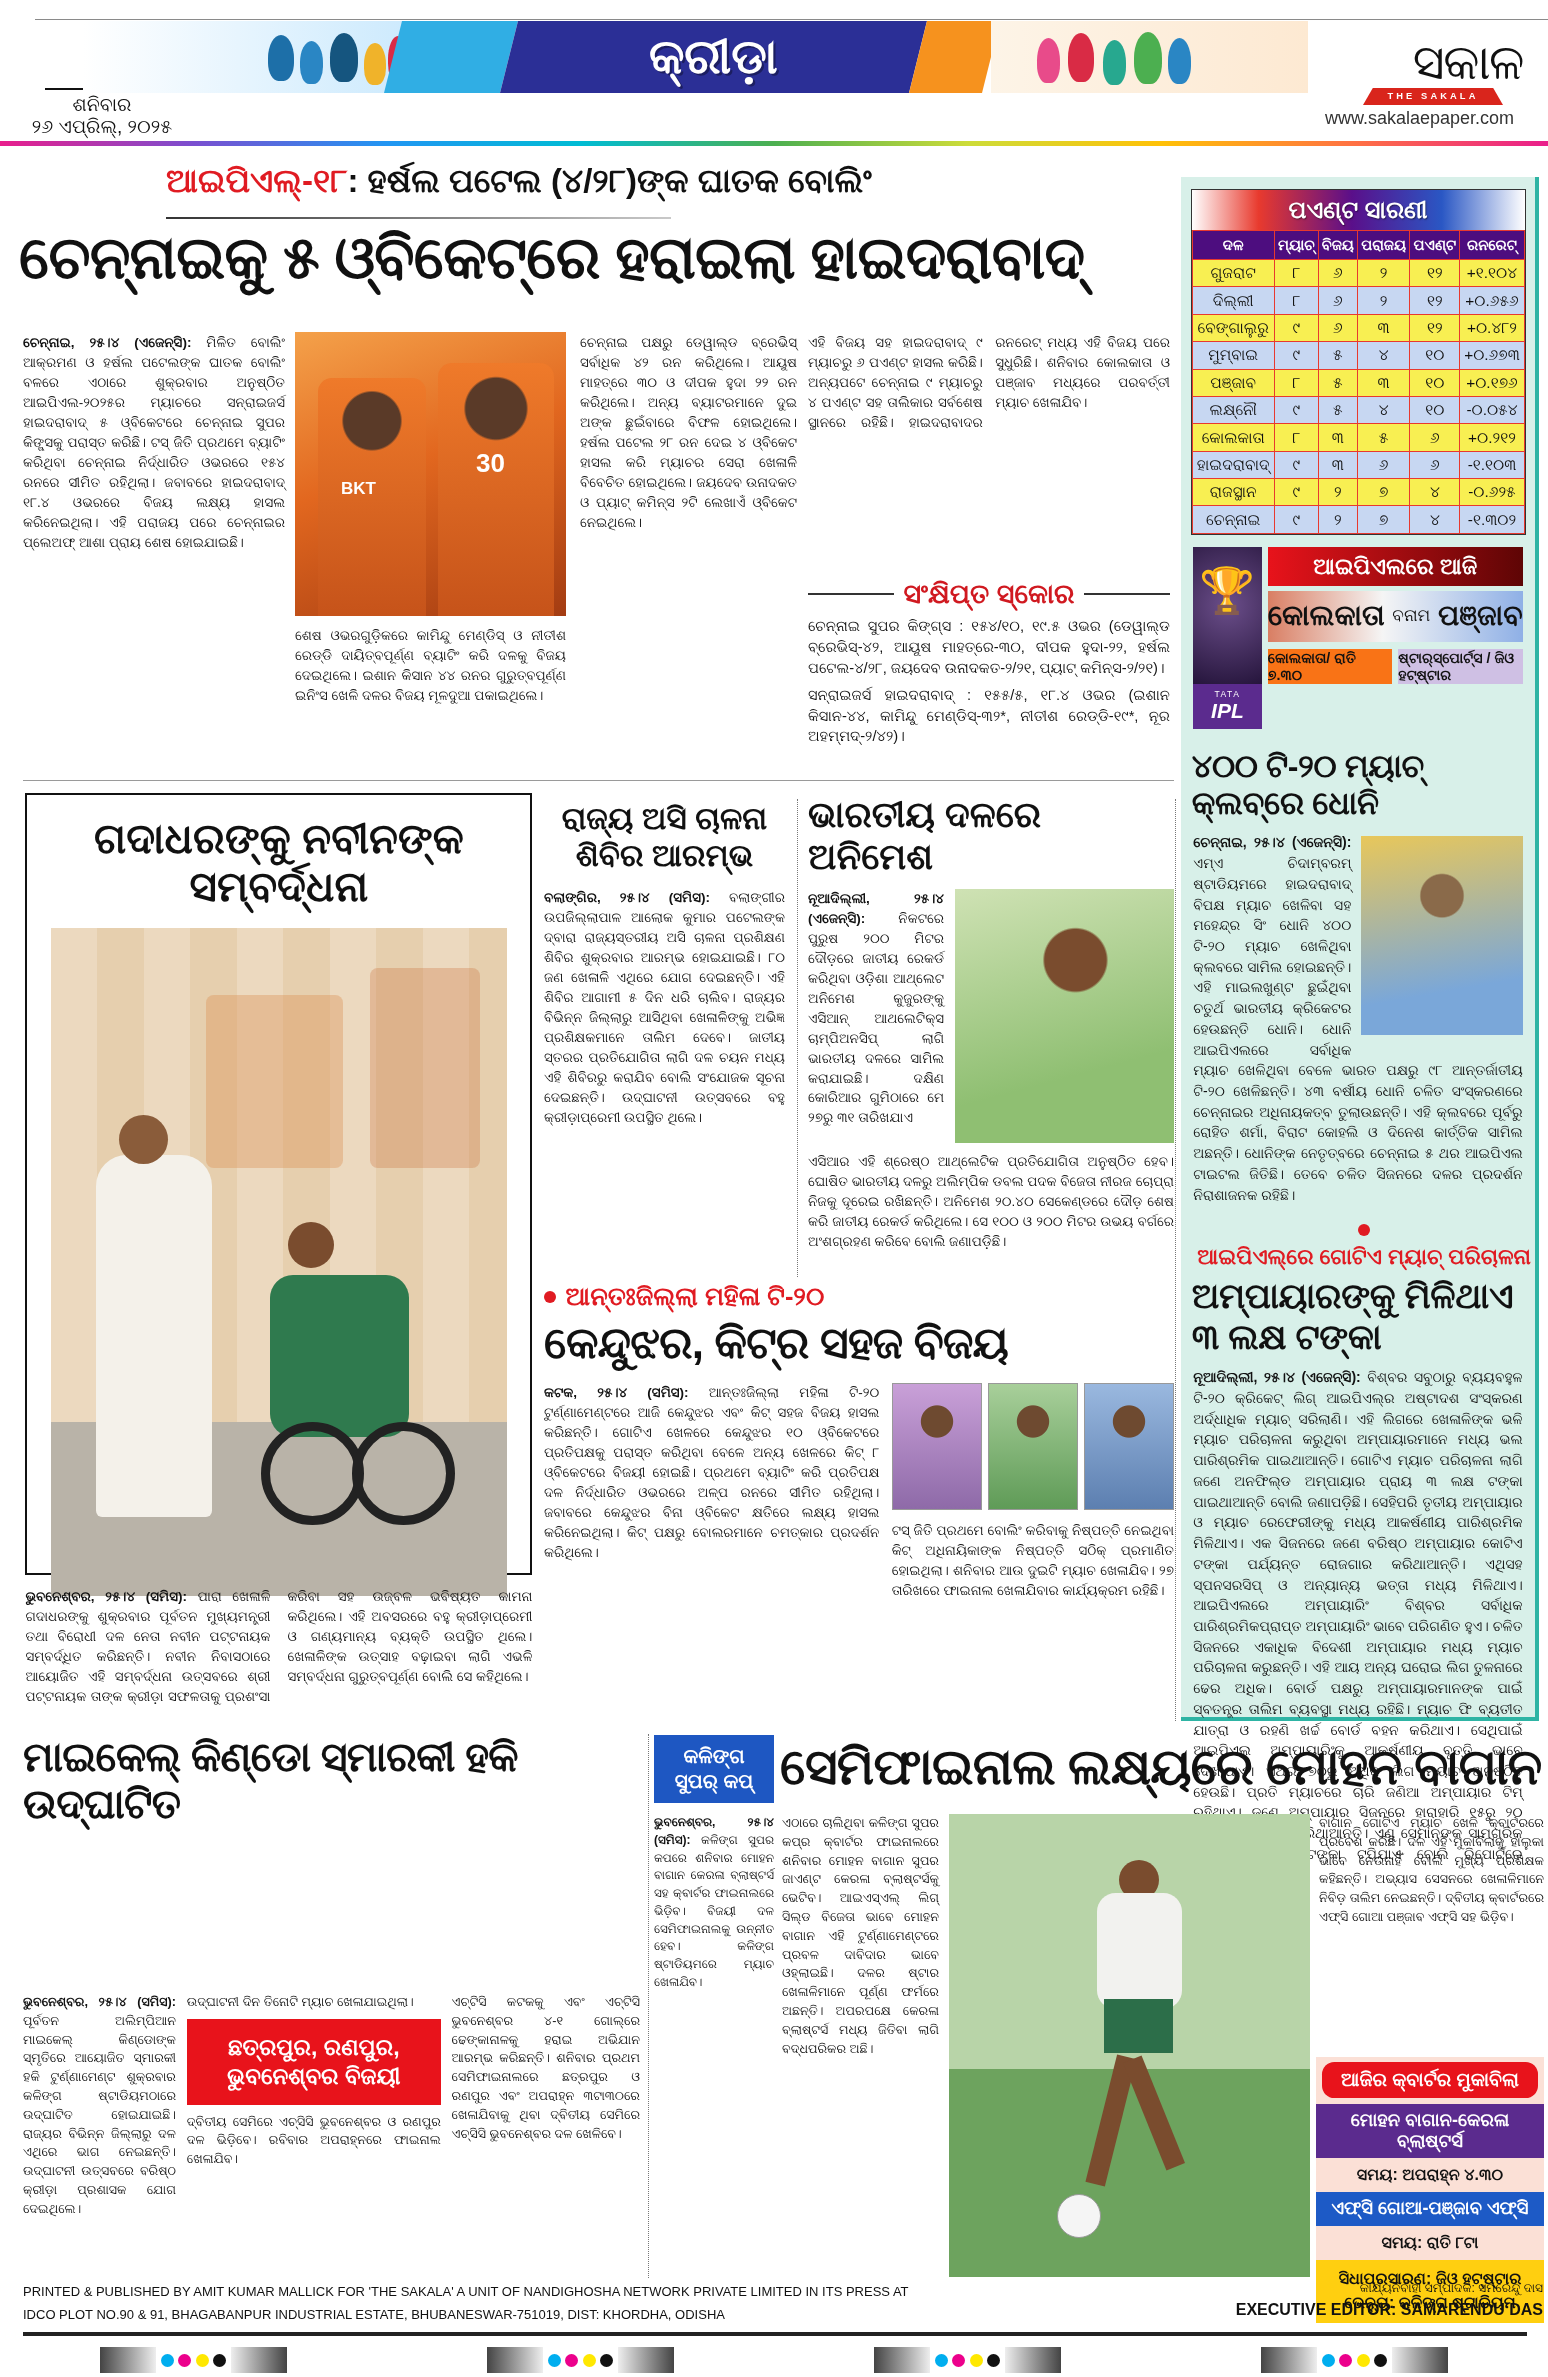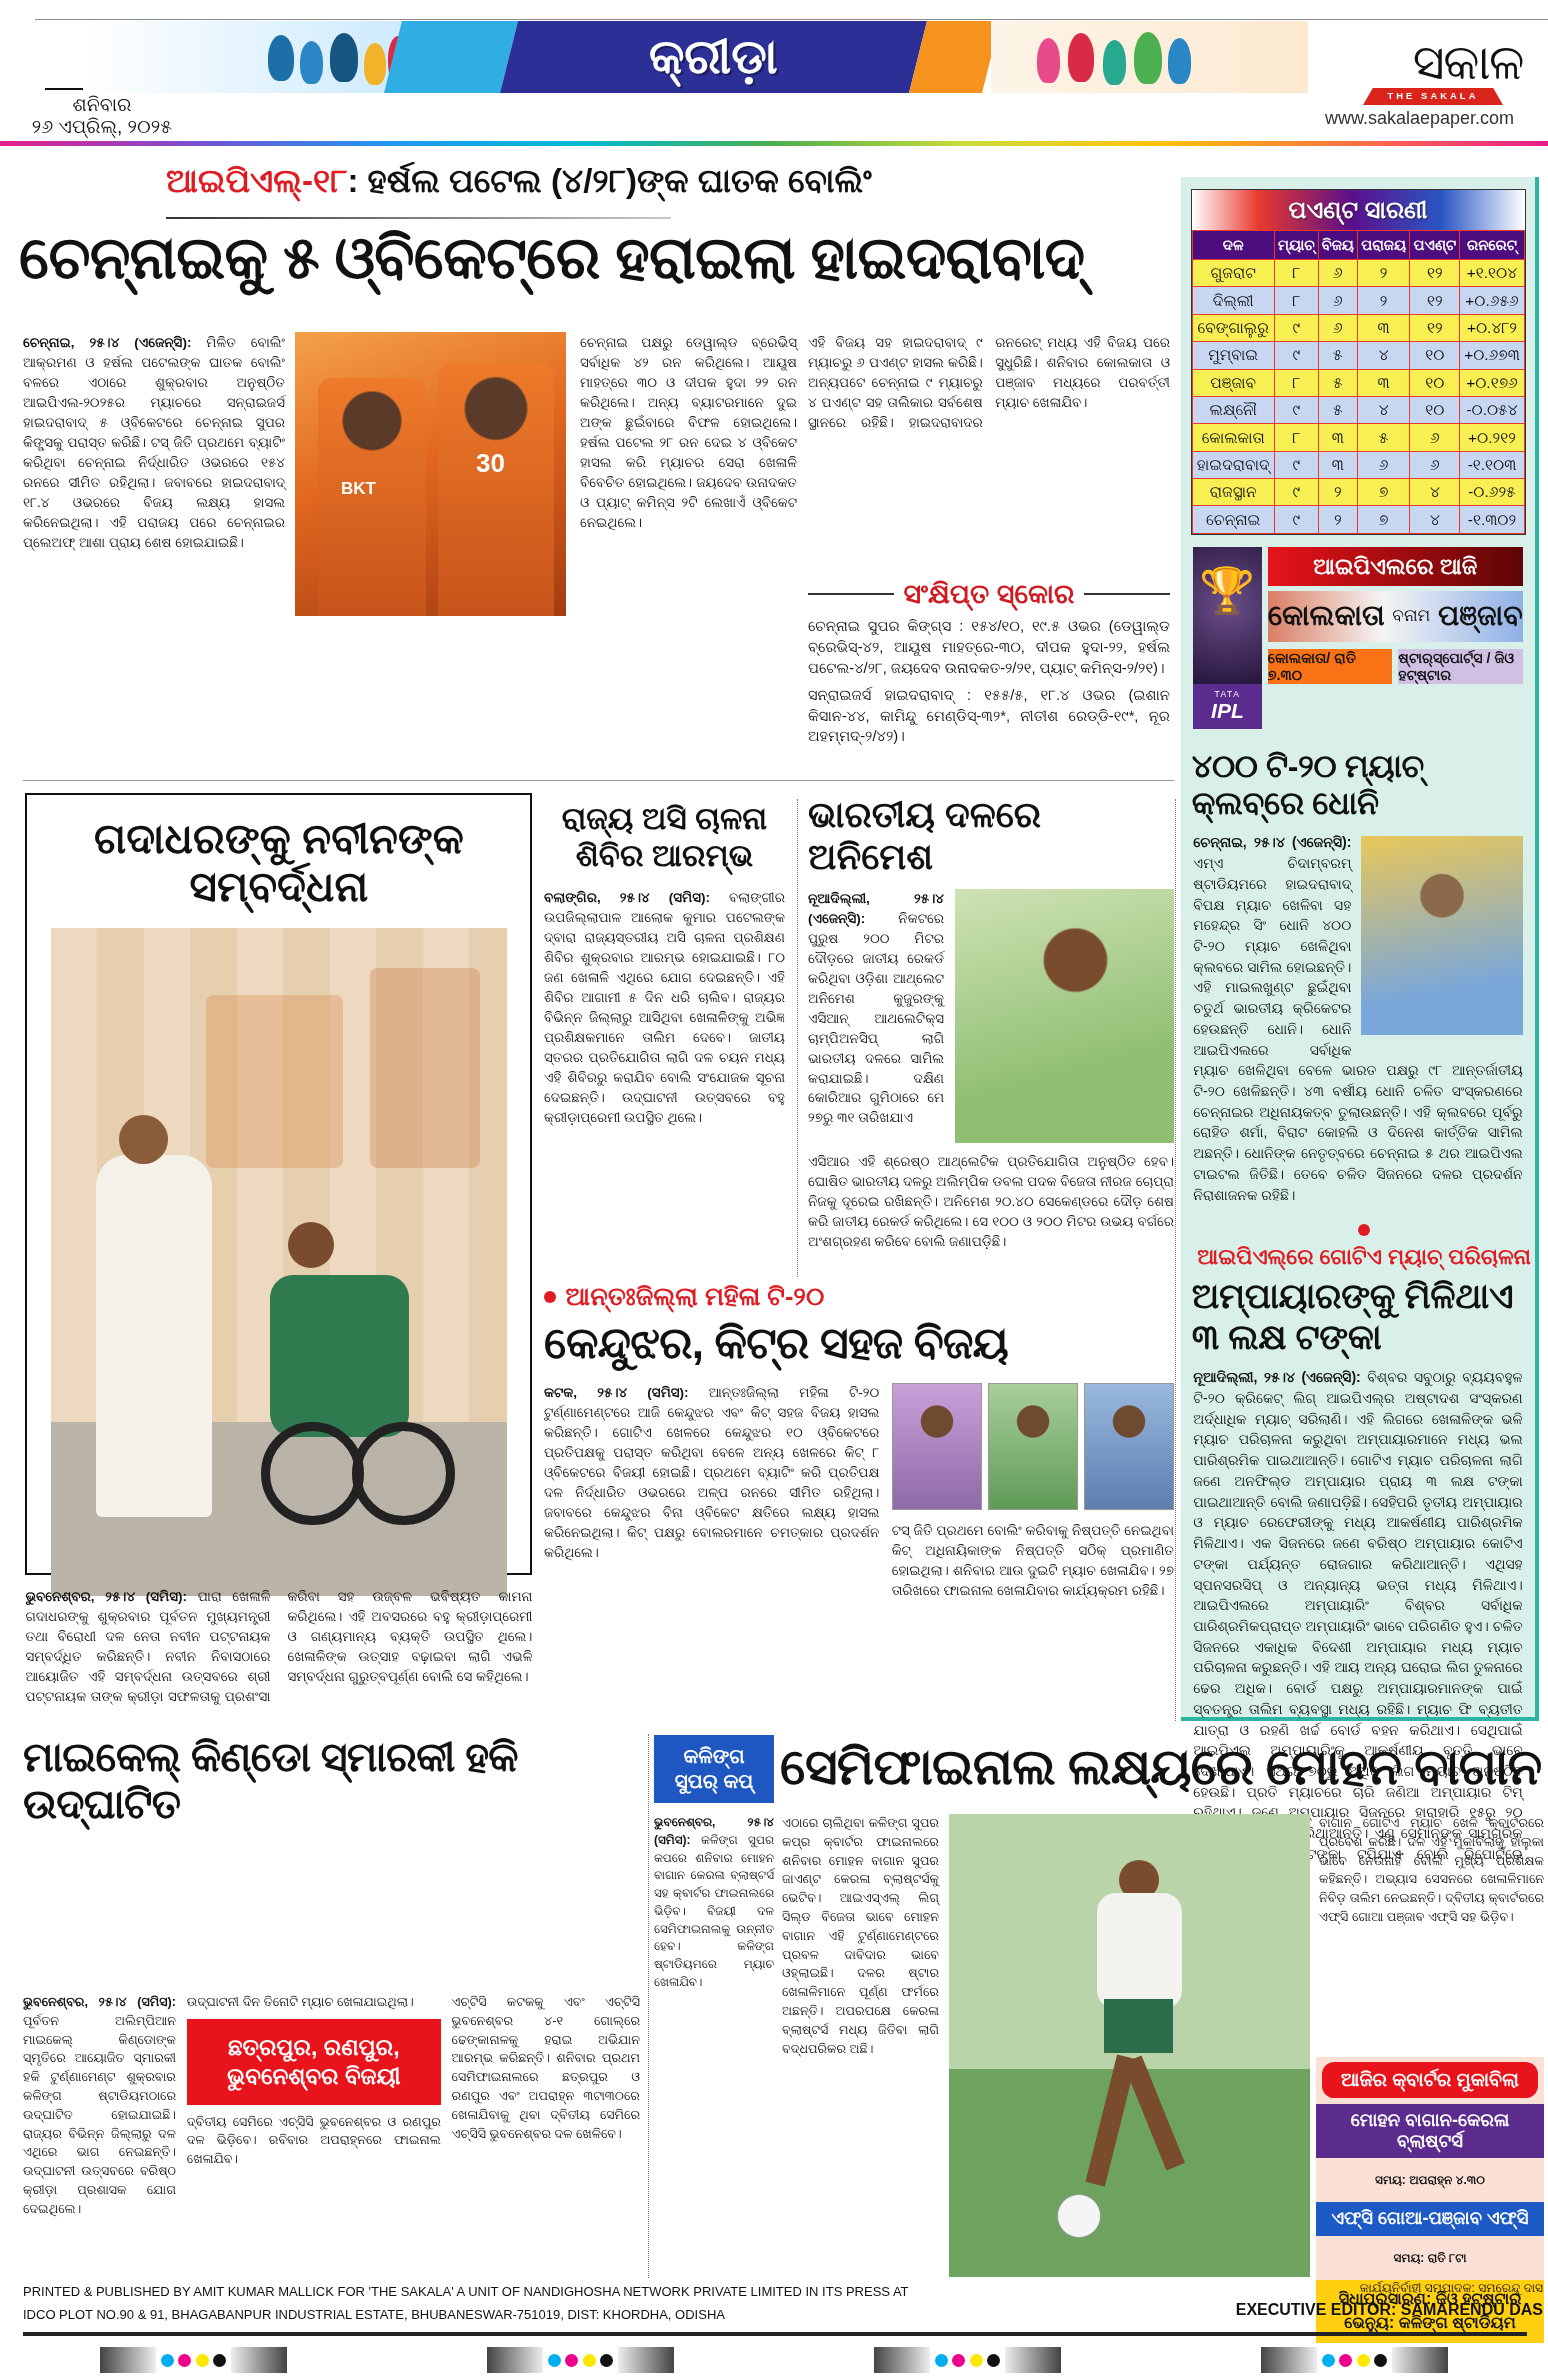--- a/index.html
+++ b/index.html
@@ -222,6 +222,7 @@
     <span class="lp-txt" style="left:181px;top:116px;font-size:26px;">30</span>
   </div>
 
+  <div class="abs leadcol lc2 jt">ଶେଷ ଓଭରଗୁଡ଼ିକରେ କାମିନ୍ଦୁ ମେଣ୍ଡିସ୍ ଓ ନୀତୀଶ ରେଡ୍ଡି ଦାୟିତ୍ବପୂର୍ଣ୍ଣ ବ୍ୟାଟିଂ କରି ଦଳକୁ ବିଜୟ ଦେଇଥିଲେ। ଇଶାନ କିସାନ ୪୪ ରନର ଗୁରୁତ୍ବପୂର୍ଣ୍ଣ ଇନିଂସ ଖେଳି ଦଳର ବିଜୟ ମୂଳଦୁଆ ପକାଇଥିଲେ।</div>
   <div class="abs leadcol lc3 jt">ଚେନ୍ନାଇ ପକ୍ଷରୁ ଡେୱାଲ୍ଡ ବ୍ରେଭିସ୍ ସର୍ବାଧିକ ୪୨ ରନ କରିଥିଲେ। ଆୟୂଷ ମାହତ୍ରେ ୩୦ ଓ ଦୀପକ ହୁଦା ୨୨ ରନ କରିଥିଲେ। ଅନ୍ୟ ବ୍ୟାଟରମାନେ ଦୁଇ ଅଙ୍କ ଛୁଇଁବାରେ ବିଫଳ ହୋଇଥିଲେ। ହର୍ଷଲ ପଟେଲ ୨୮ ରନ ଦେଇ ୪ ଓ୍ବିକେଟ ହାସଲ କରି ମ୍ୟାଚର ସେରା ଖେଳାଳି ବିବେଚିତ ହୋଇଥିଲେ। ଜୟଦେବ ଉନାଦକତ ଓ ପ୍ୟାଟ୍ କମିନ୍ସ ୨ଟି ଲେଖାଏଁ ଓ୍ବିକେଟ ନେଇଥିଲେ।</div>
 
   <div class="abs lc4wrap">

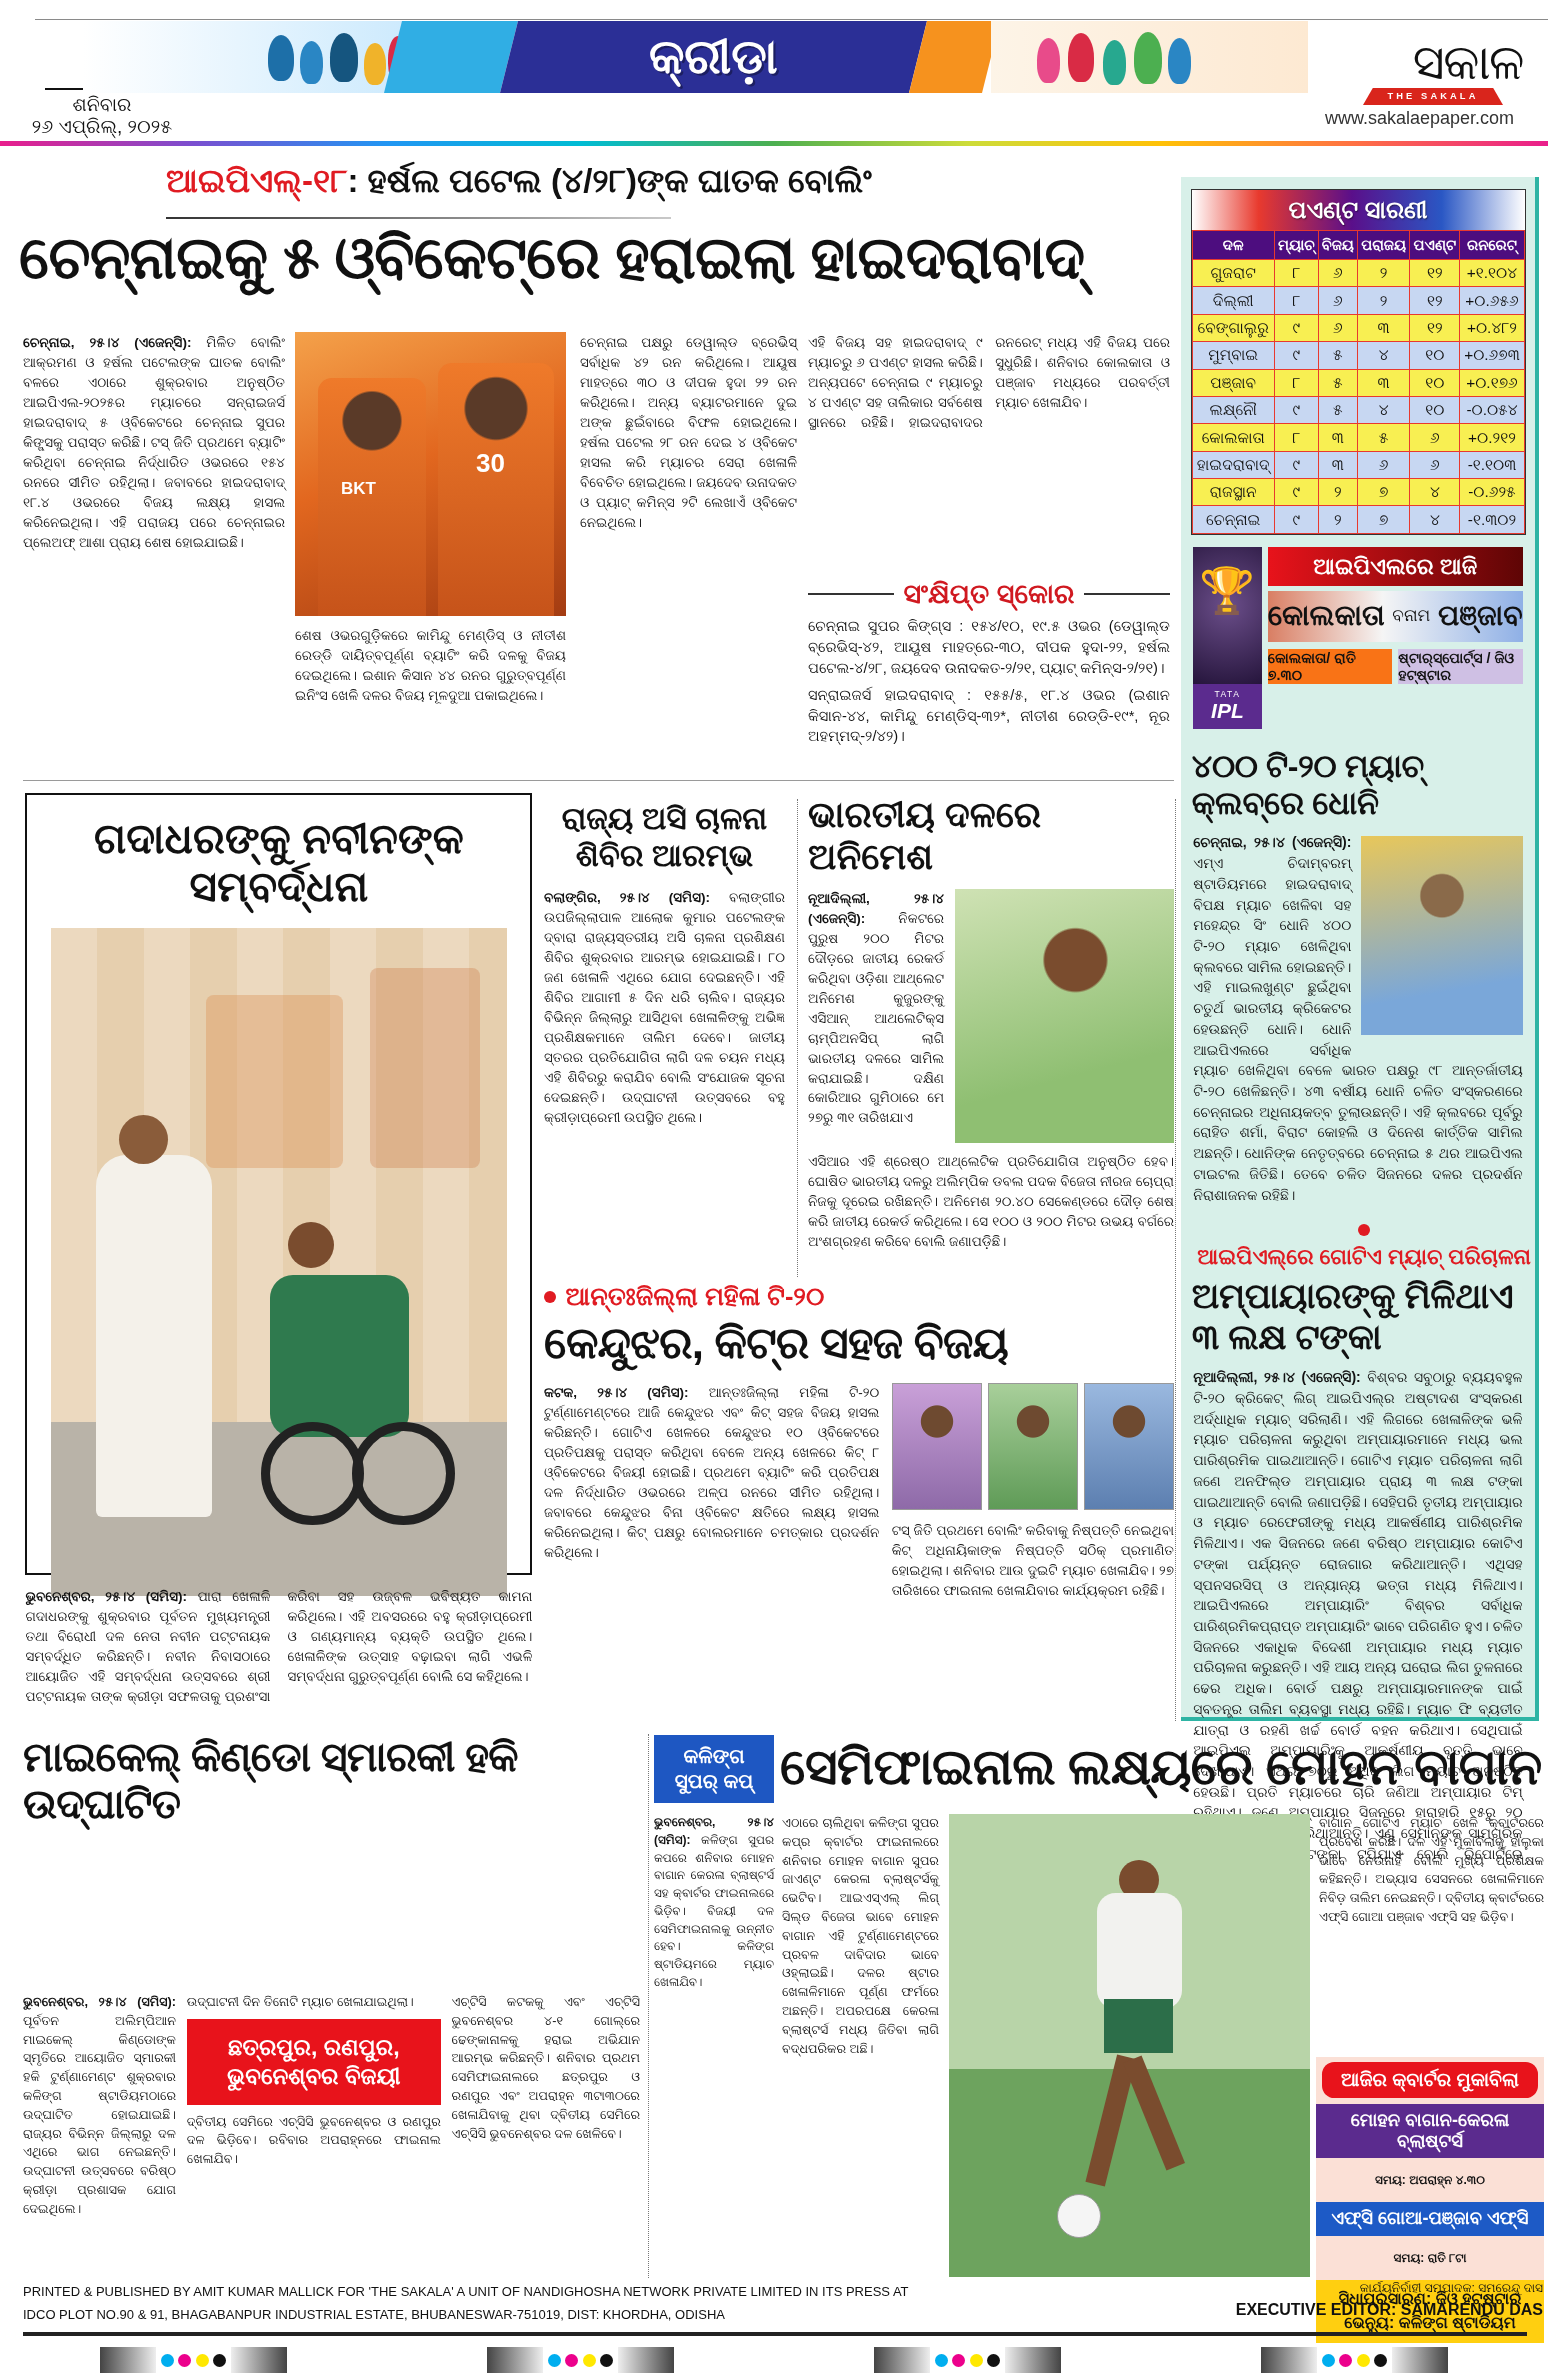--- a/index.html
+++ b/index.html
@@ -152,7 +152,7 @@
   .q-bar{color:#fff;font-size:18px;font-weight:bold;text-align:center;padding:6.2px 1.5px;}
   .q-purple{background:#5b2b8e;}
   .q-blue{background:#1d5ac6;}
-  .q-time{font-size:12px;font-weight:bold;text-align:center;padding:15px 0;}
+  .q-time{font-size:16px;font-weight:bold;text-align:center;padding:8px 0;}
   .q-yellow{background:#ffcf10;font-size:16px;font-weight:bold;text-align:center;padding:7.7px 3.1px;line-height:1.5;}
   
   .f1{left:23px;top:2284px;width:925px;font-size:13px;color:#111;}

